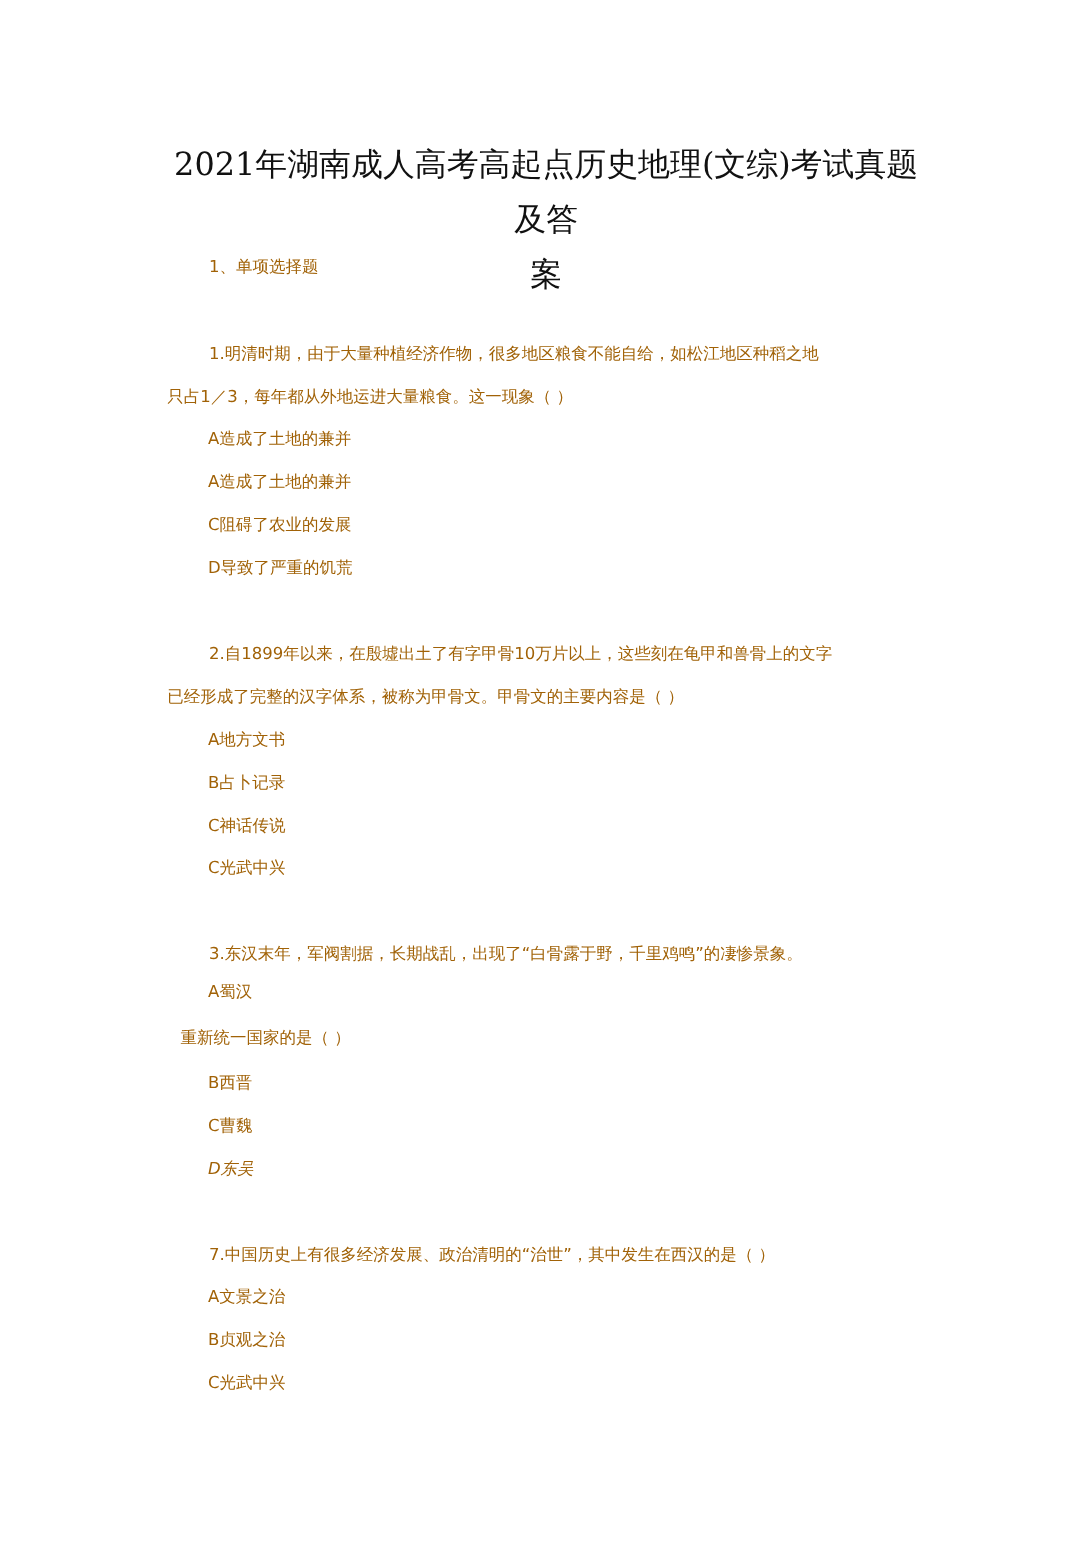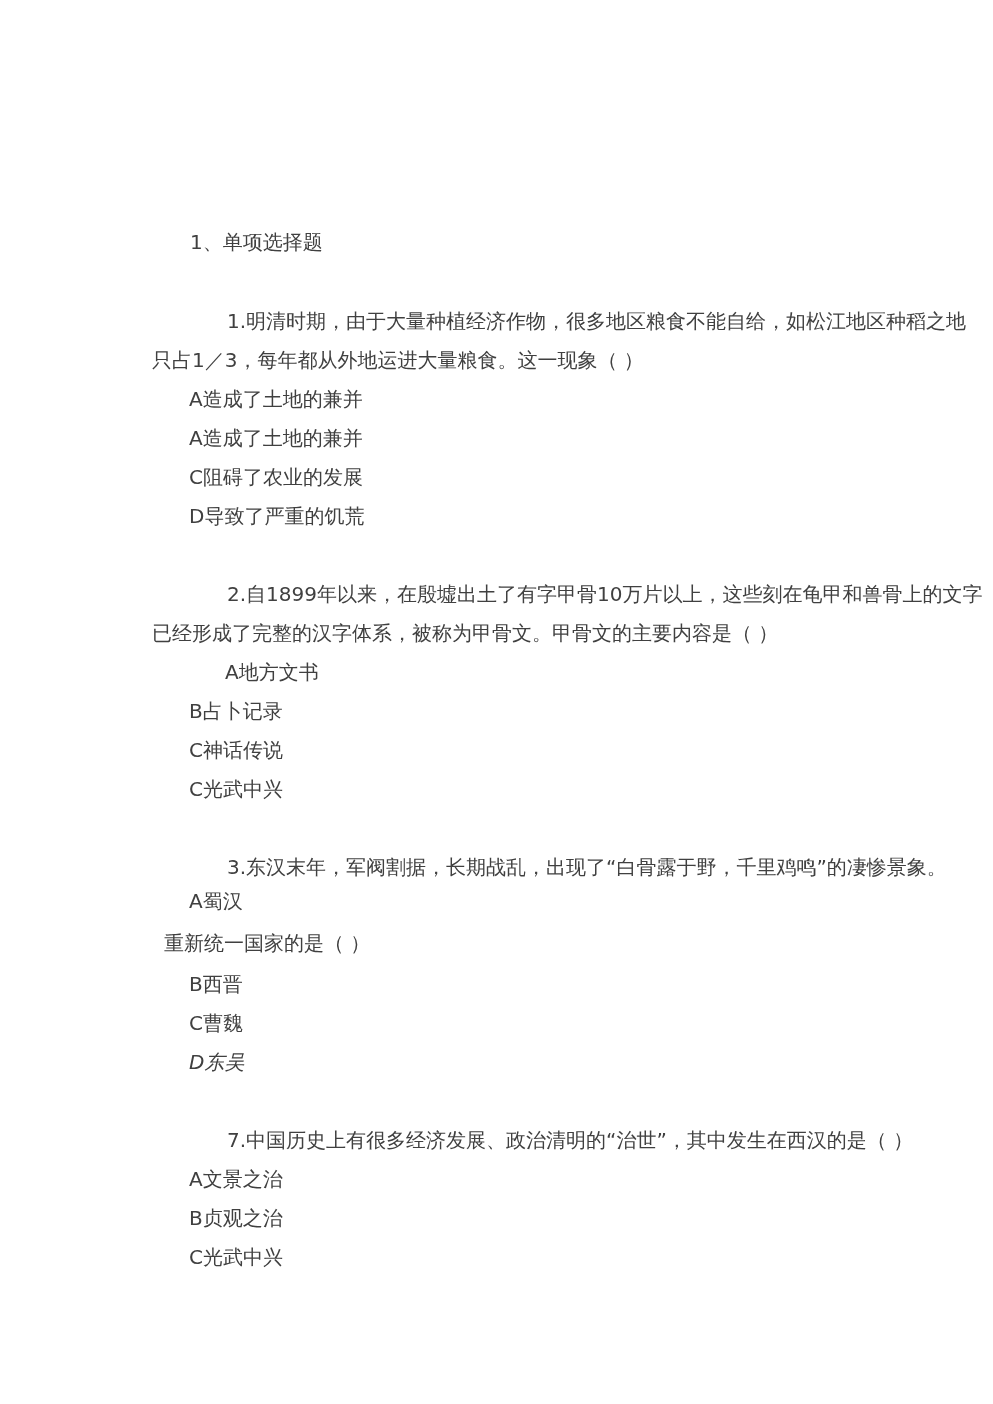--- a/index.html
+++ b/index.html
@@ -55,6 +55,10 @@
 
 <div class="page">
 
+  <h1 class="title">
+    <span>2021年湖南成人高考高起点历史地理(文综)考试真题及答</span><br>
+    <span>案</span>
+  </h1>
 
   <p class="text section-label">1、单项选择题</p>
 

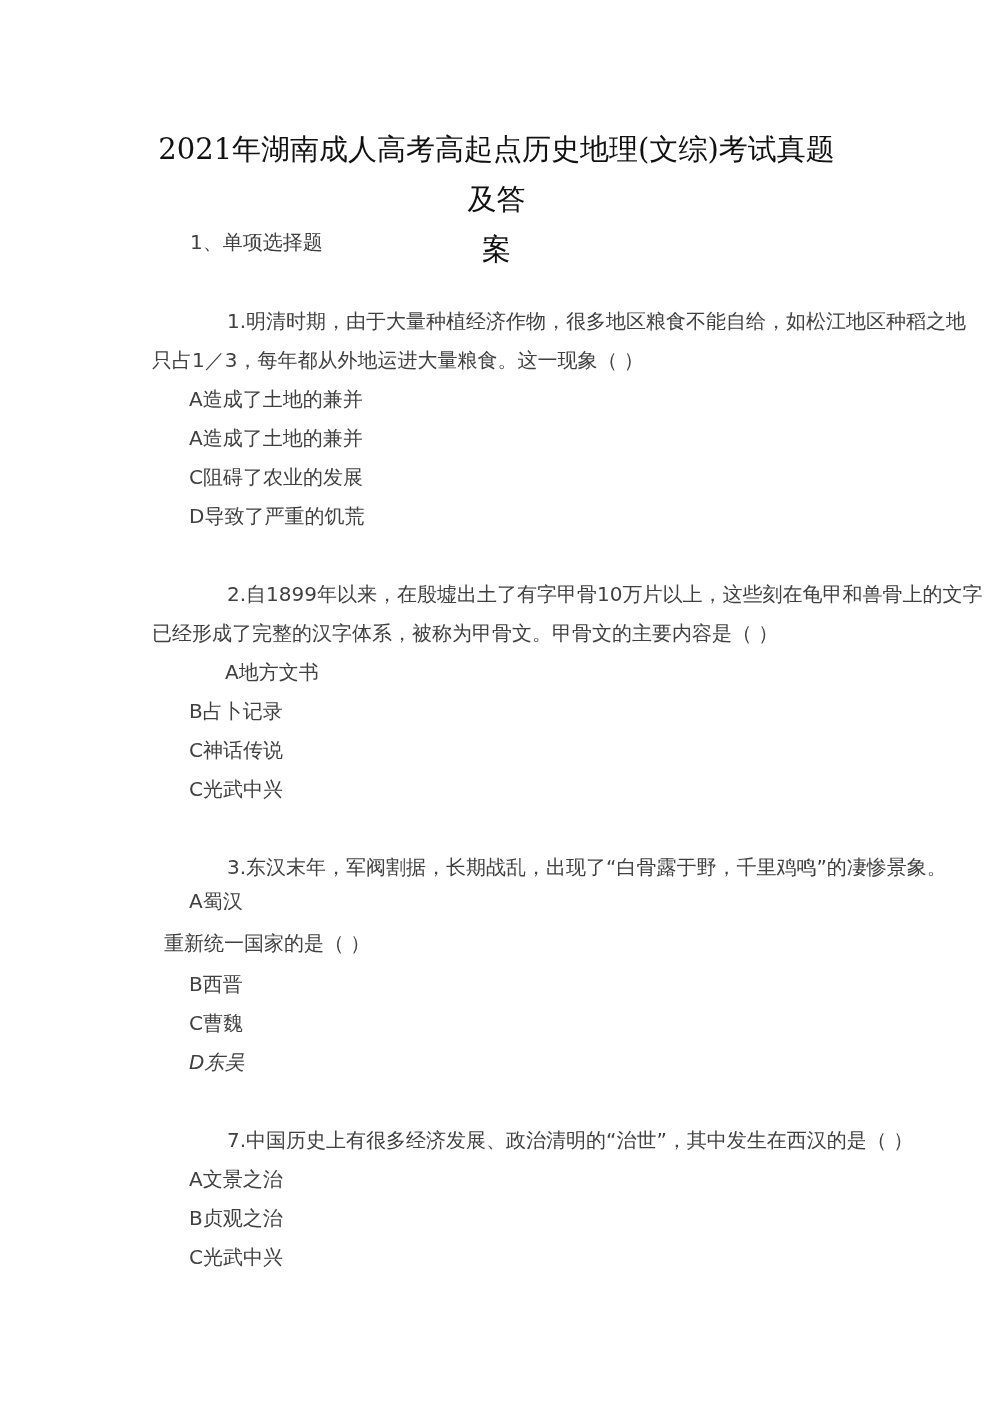--- a/index.html
+++ b/index.html
@@ -39,9 +39,9 @@
     .text {
       position: absolute;
       font-family: "DejaVu Sans", "Liberation Sans", sans-serif;
-      font-size: 20px;
+      font-size: 15px;
       line-height: 39px;
-      color: #404040;
+      color: #a16207;
       white-space: nowrap;
       margin: 0;
     }

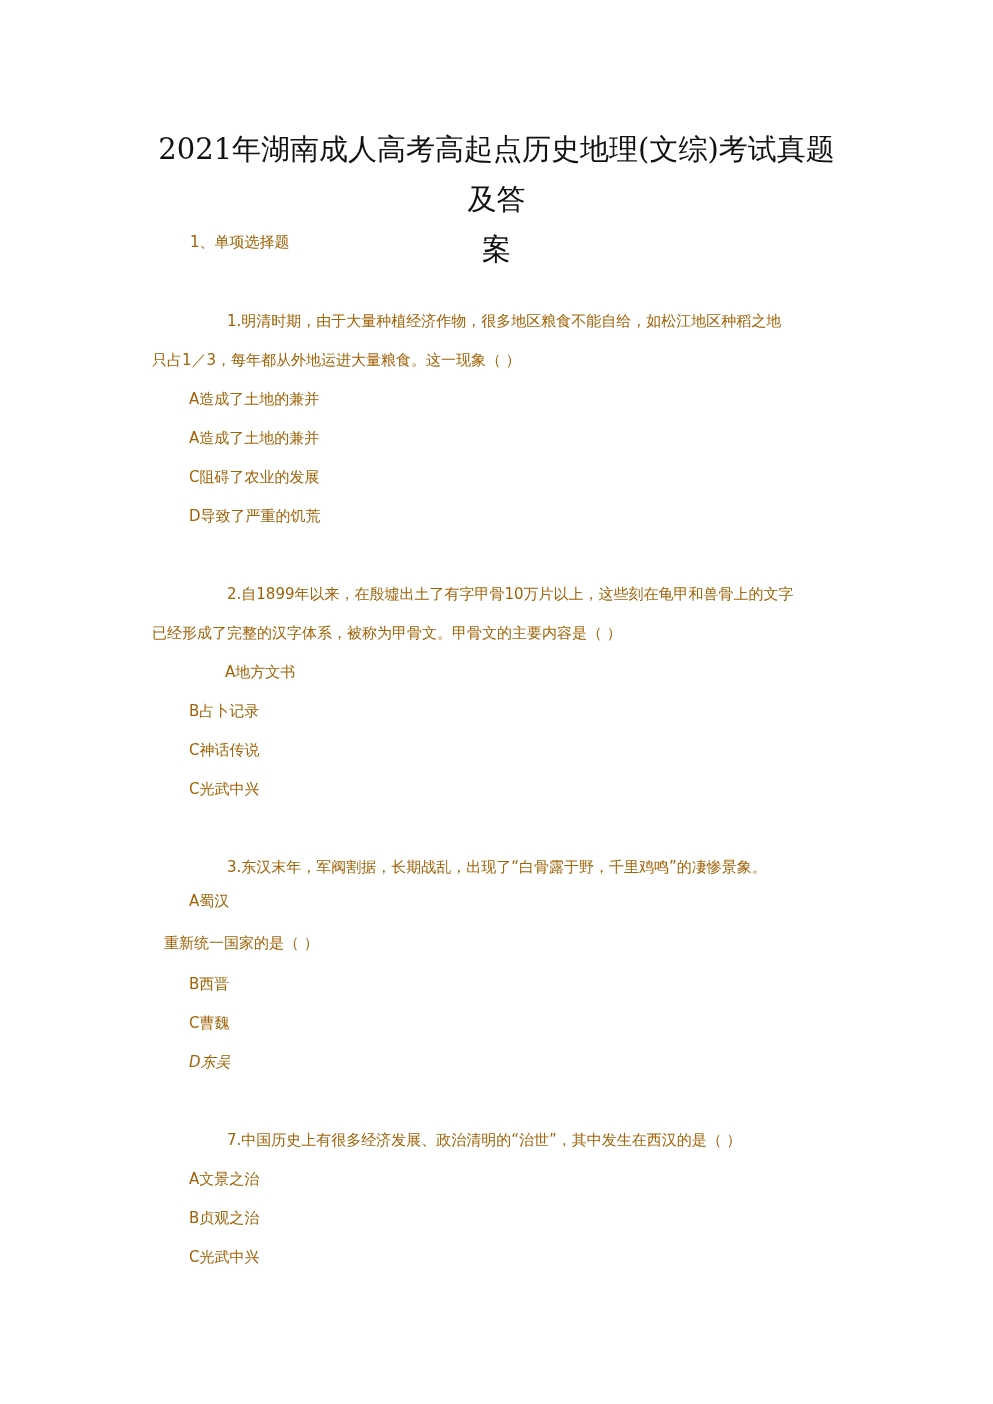--- a/index.html
+++ b/index.html
@@ -46,7 +46,7 @@
       margin: 0;
     }
     .section-label { left: 190px; top: 223px; }
-    .q-first { left: 190px; margin-left: 37px; }
+    .q-first { left: 190px; }
     .q-cont { left: 152px; }
     .opt { left: 189px; }
   </style>

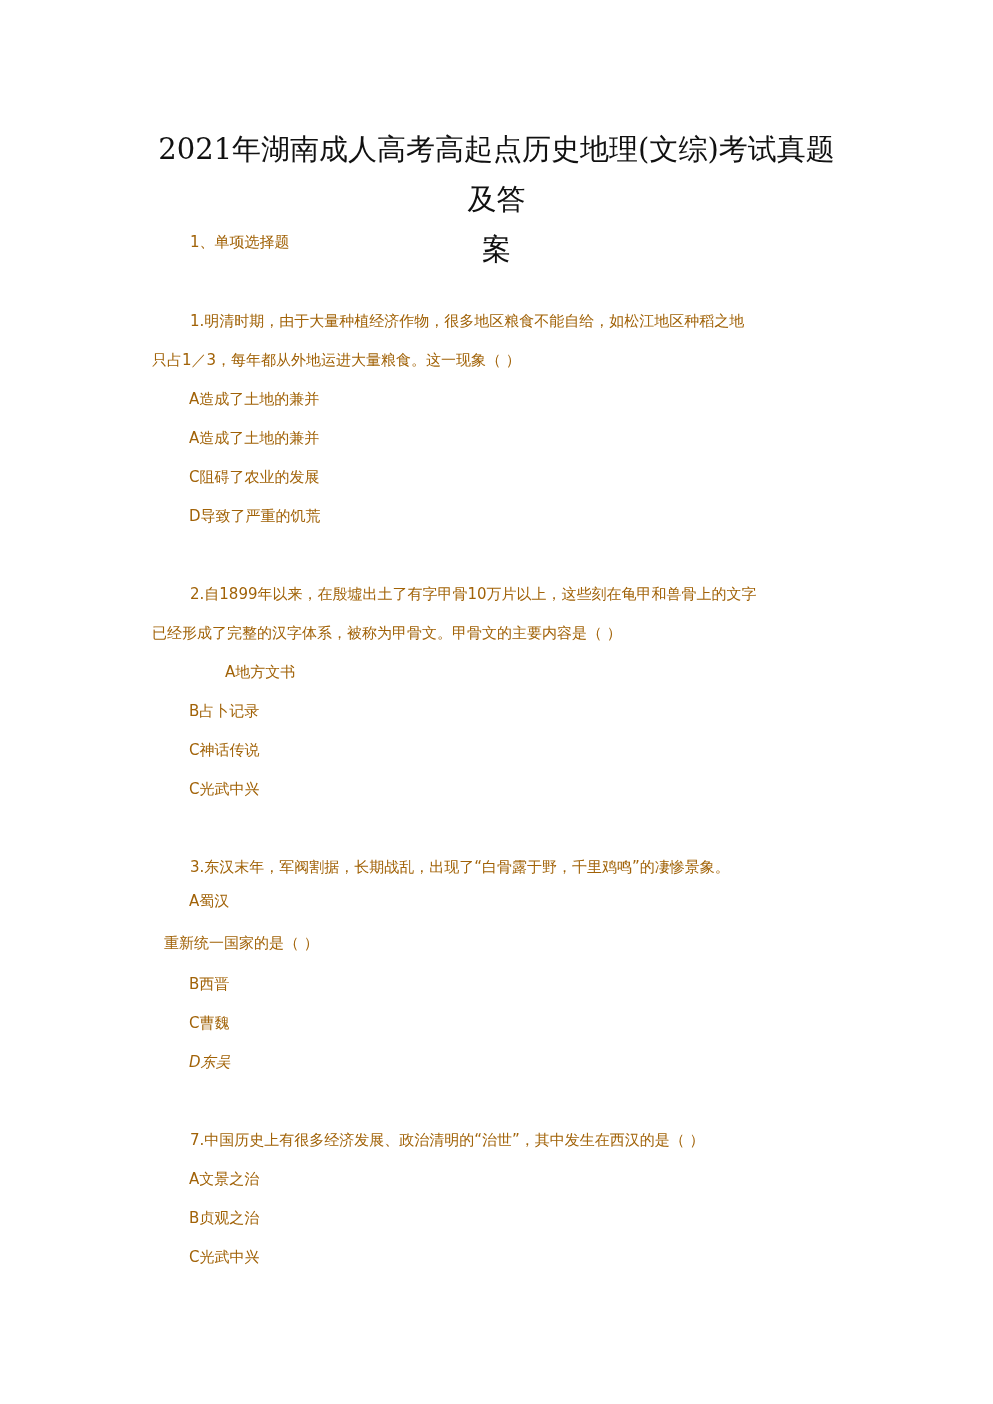--- a/index.html
+++ b/index.html
@@ -74,7 +74,7 @@
   <div>
     <p class="text q-first" style="top:575px;">2.自1899年以来，在殷墟出土了有字甲骨10万片以上，这些刻在龟甲和兽骨上的文字</p>
     <p class="text q-cont" style="top:614px;">已经形成了完整的汉字体系，被称为甲骨文。甲骨文的主要内容是（  ）</p>
-    <p class="text opt" style="top:653px;margin-left:36px;">A地方文书</p>
+    <p class="text opt" style="top:653px;">A地方文书</p>
     <p class="text opt" style="top:692px;">B占卜记录</p>
     <p class="text opt" style="top:731px;">C神话传说</p>
     <p class="text opt" style="top:770px;">C光武中兴</p>

